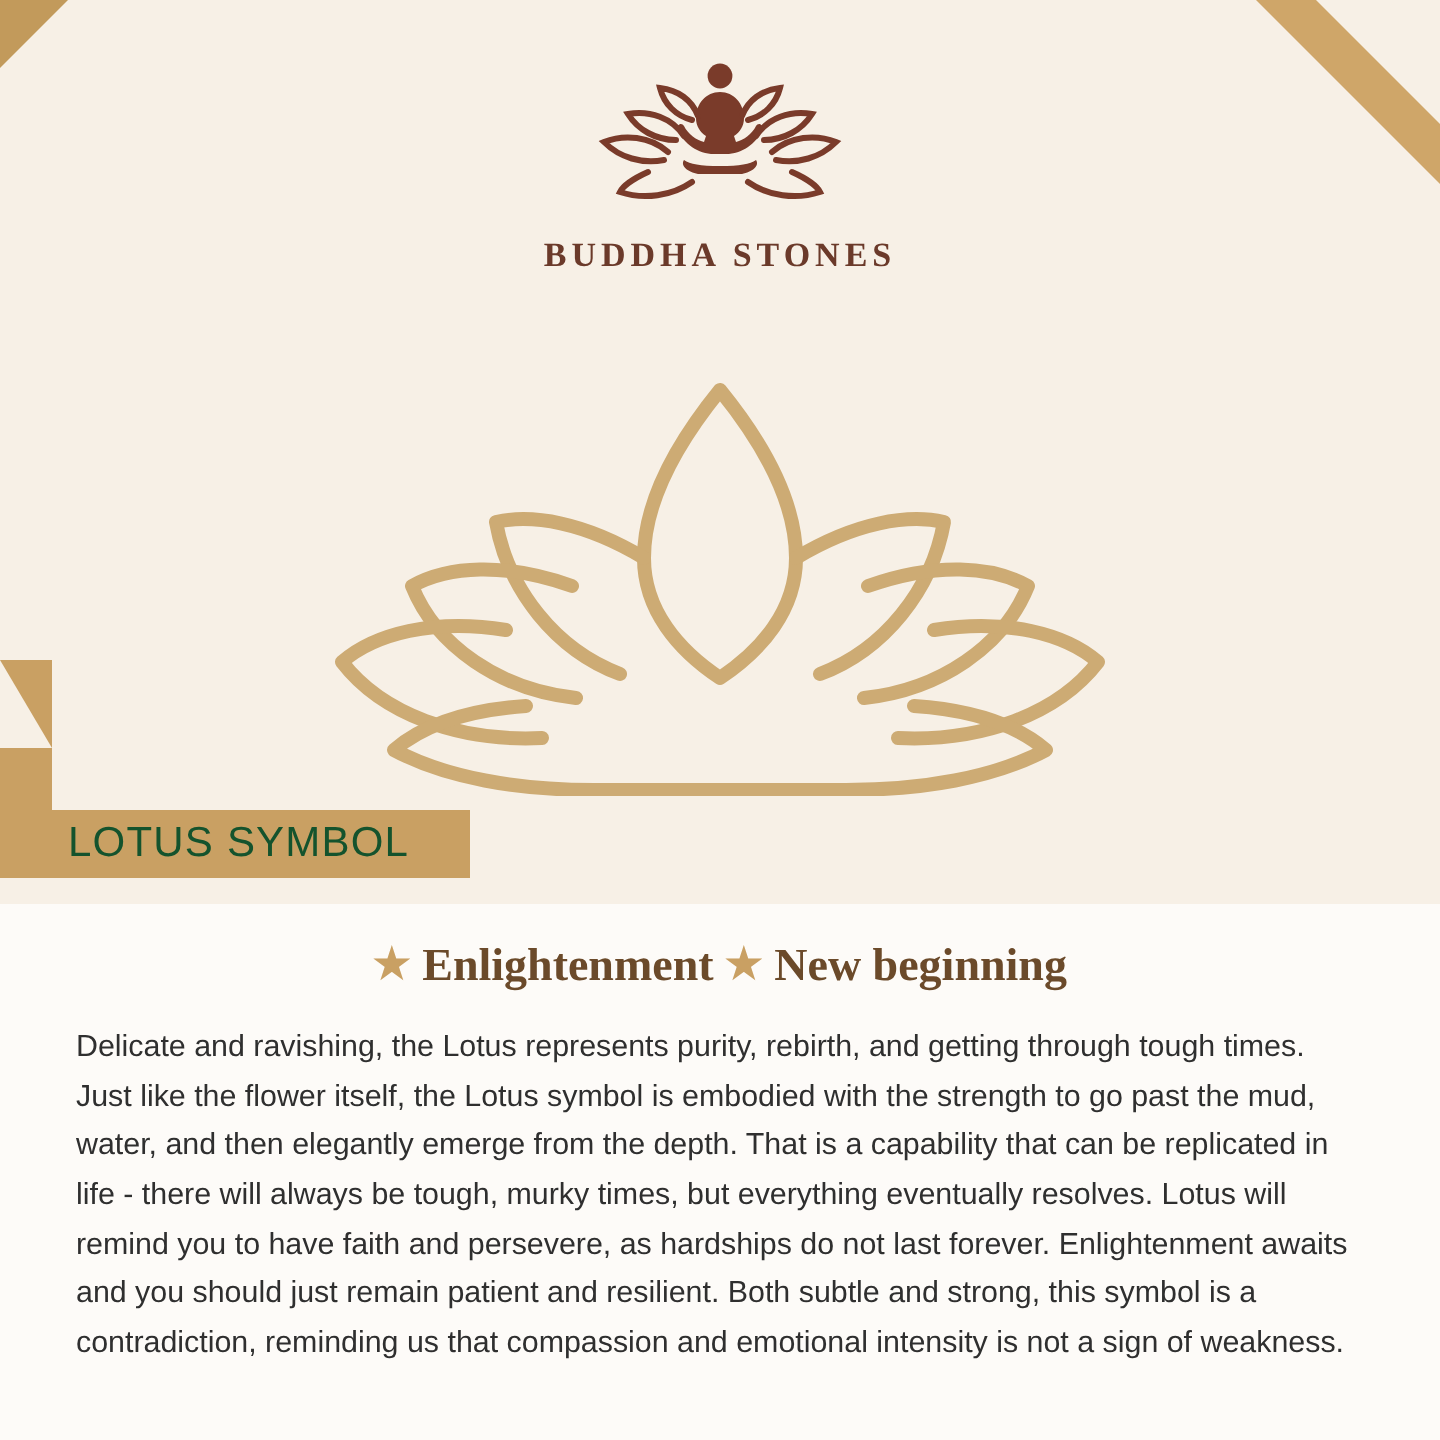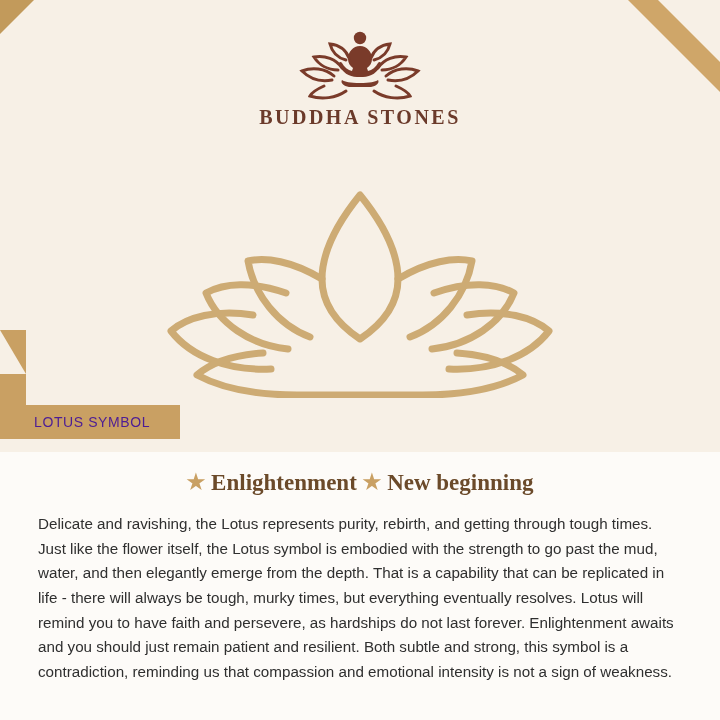--- a/index.html
+++ b/index.html
@@ -76,9 +76,9 @@
     margin: 0 auto;
   }
   .brand-name {
-    margin-top: 4px;
+    margin-top: 16px;
     font-family: "Liberation Serif", serif;
-    font-size: 20px;
+    font-size: 17px;
     font-weight: bold;
     letter-spacing: 2.5px;
     color: #6b3a2a;

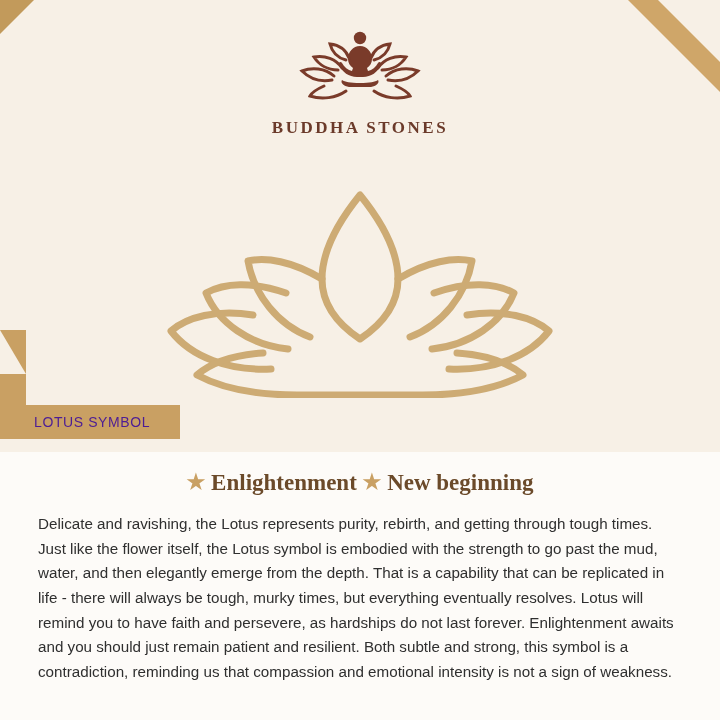--- a/index.html
+++ b/index.html
@@ -125,8 +125,8 @@
   }
   .label-ribbon-text {
     font-family: "Liberation Sans", sans-serif;
-    font-size: 14px;
-    color: #4c1d95;
+    font-size: 21px;
+    color: #14532d;
     letter-spacing: 0.6px;
   }
 

